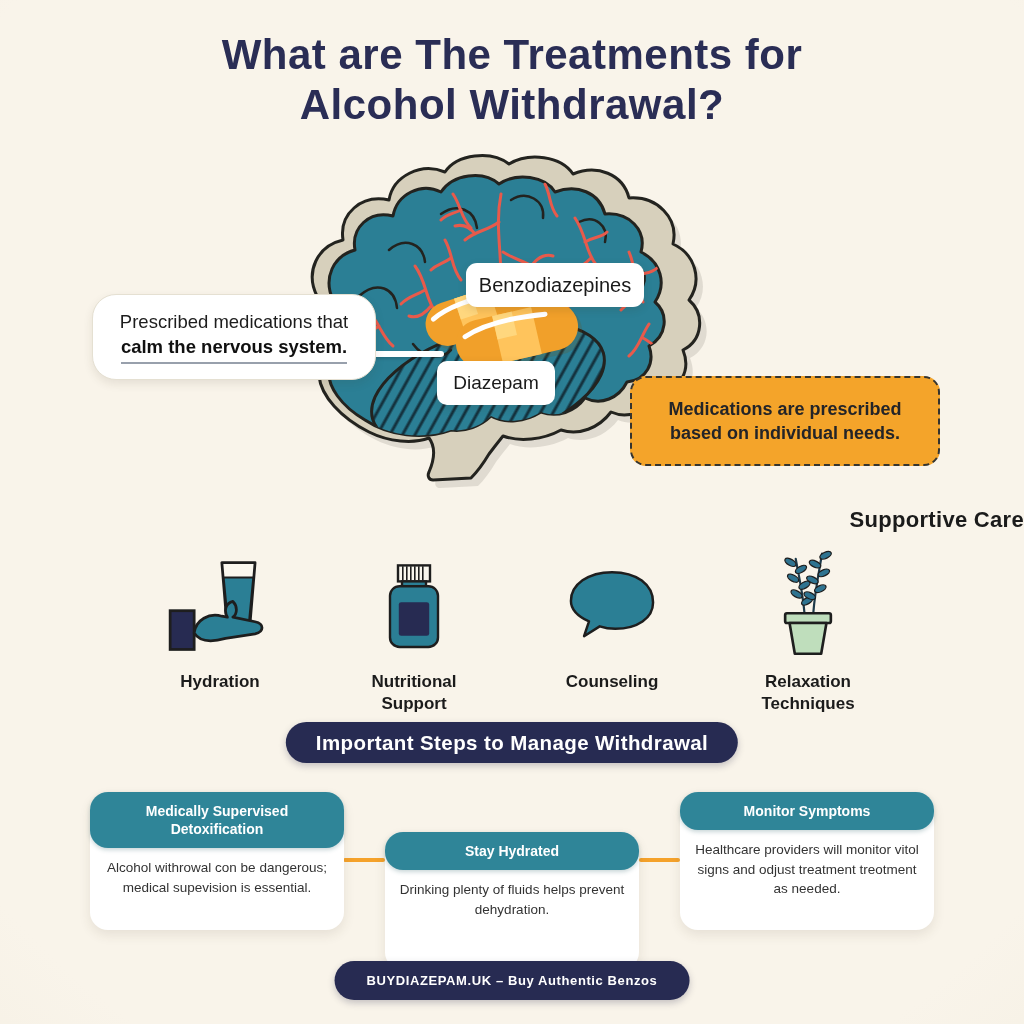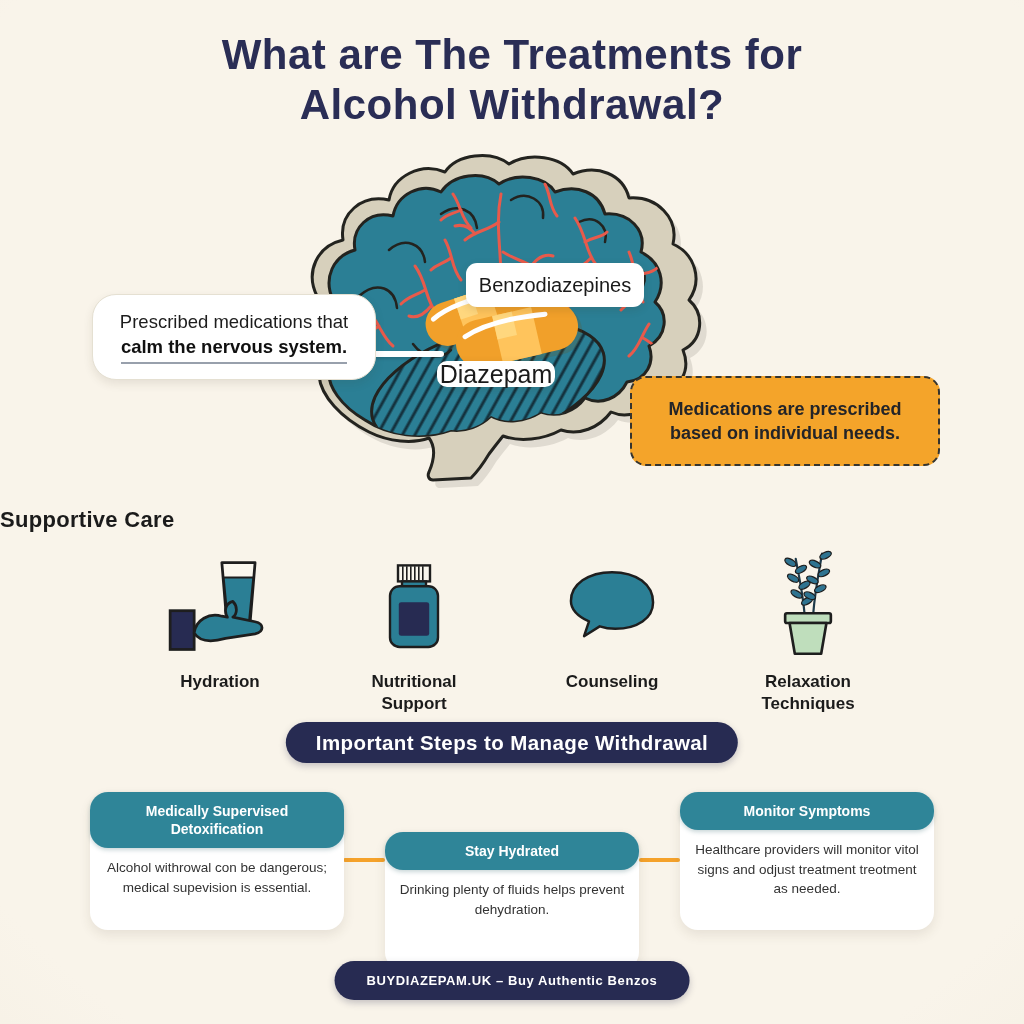--- a/index.html
+++ b/index.html
@@ -32,7 +32,7 @@
     margin-top:20px;
   }
   .label-benzo{left:466px; top:243px; width:178px; height:44px; font-size:20px;}
-  .label-diaz{left:437px; top:341px; width:118px; height:26px; font-size:25px; border-radius:10px;}
+  .label-diaz{left:437px; top:341px; width:118px; height:44px; font-size:19px; border-radius:10px;}
   .callout{
     position:absolute; left:92px; top:294px; width:284px; height:86px;
     background:#fff; border:1.5px solid #E5E0D2; border-radius:24px;

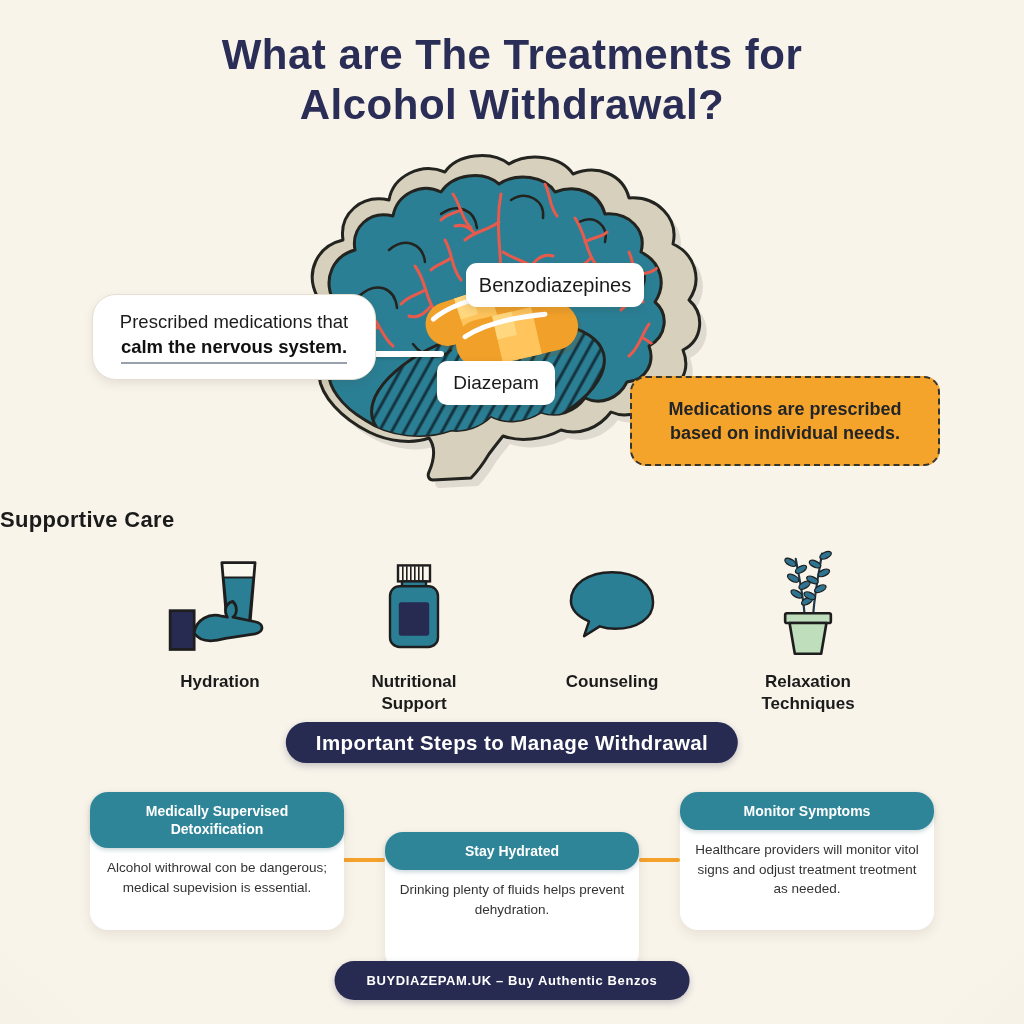--- a/index.html
+++ b/index.html
@@ -53,7 +53,7 @@
   }
   
   .care-heading{
-    position:absolute; top:507px; left:0; right:0; text-align:left;
+    position:absolute; top:507px; left:0; right:0; text-align:right;
     font-size:22px; font-weight:700; color:#1b1b1b; letter-spacing:.3px;
   }
   .care-item{position:absolute; top:547px; width:192px; display:flex; flex-direction:column; align-items:center;}

